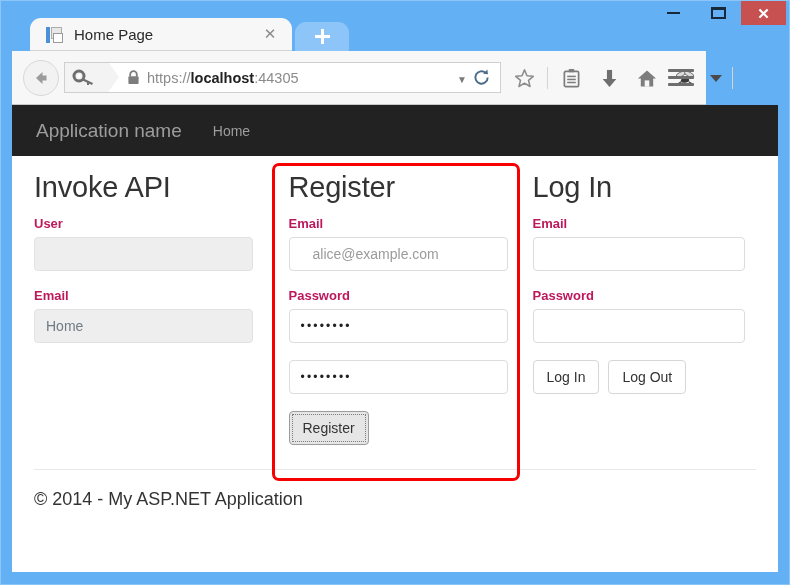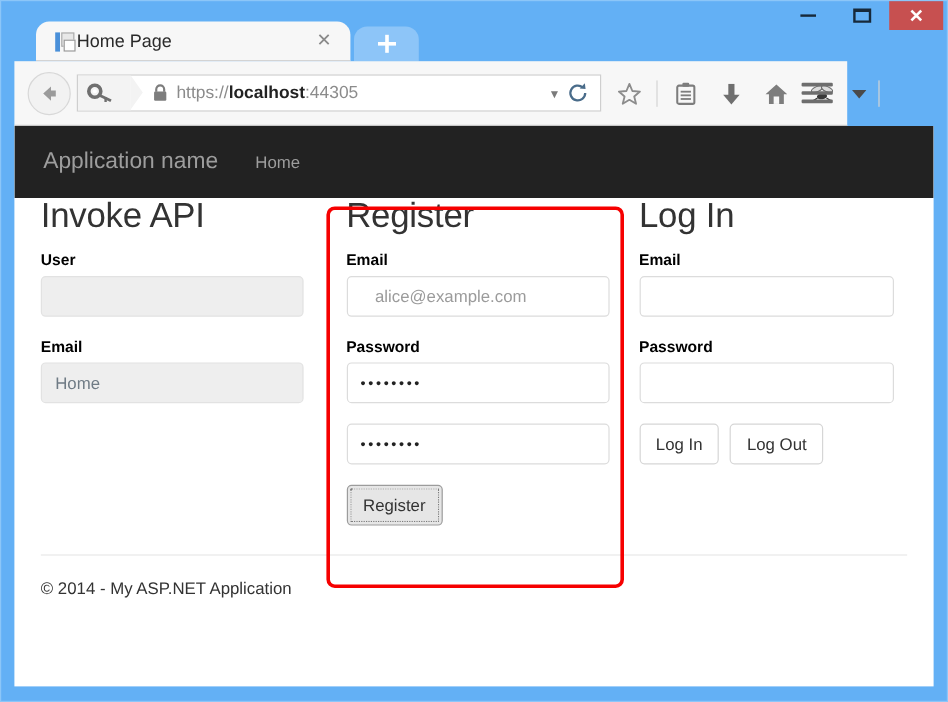--- a/index.html
+++ b/index.html
@@ -123,7 +123,7 @@
     box-sizing: border-box;
   }
   .tab-title {
-    margin-left: 1px;
+    margin-left: 11px;
     font-size: 15px;
     color: #2a2a2a;
     white-space: nowrap;

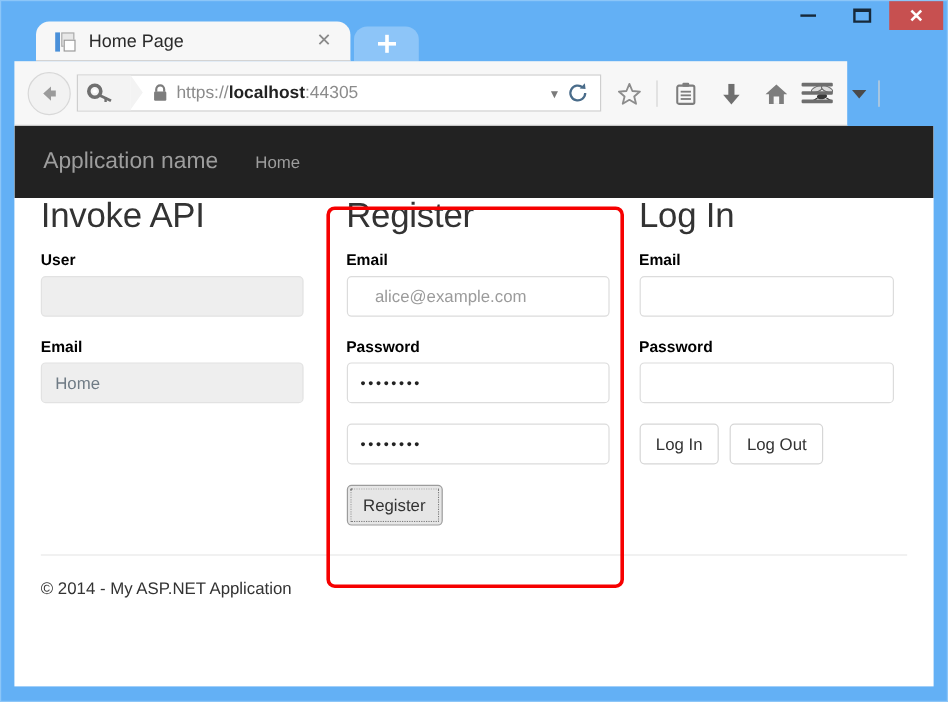--- a/index.html
+++ b/index.html
@@ -293,7 +293,7 @@
   }
 
   .site-navbar {
-    height: 60px;
+    height: 51px;
     background: #222222;
     display: flex;
     align-items: center;

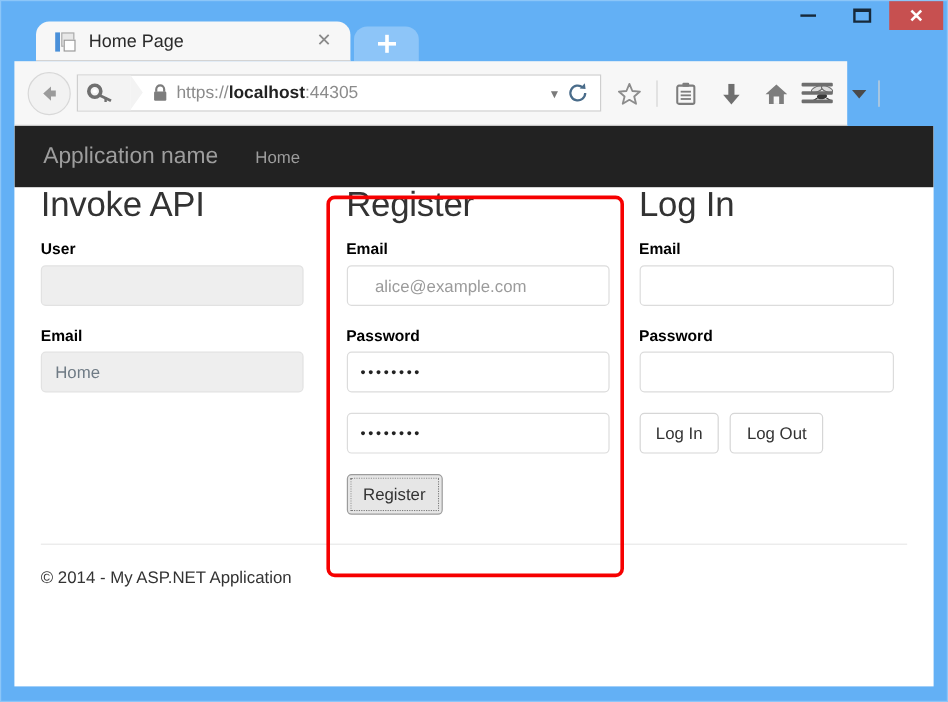--- a/index.html
+++ b/index.html
@@ -320,6 +320,7 @@
   }
   .col {
     width: 237px;
+    padding-top: 16px;
   }
   .col.mid { margin-left: 13px; padding-left: 18px; width: 219px;}
   .col.right { margin-left: 25px; }

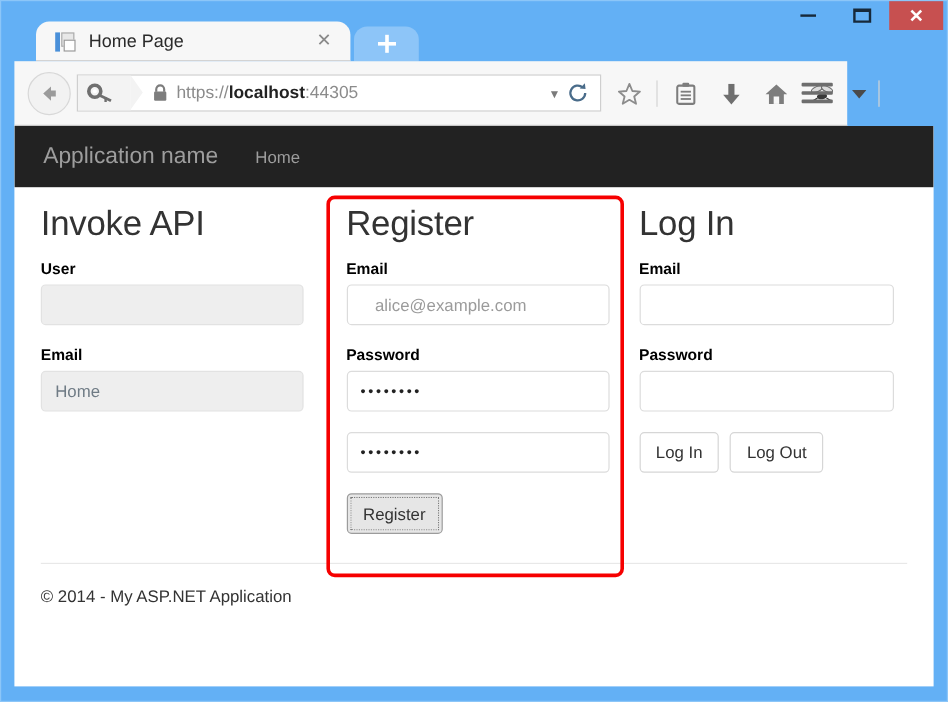--- a/index.html
+++ b/index.html
@@ -336,7 +336,7 @@
   .field-label {
     font-size: 13px;
     font-weight: bold;
-    color: #000000;
+    color: #be185d;
     margin-bottom: 6px;
   }
   .form-input {

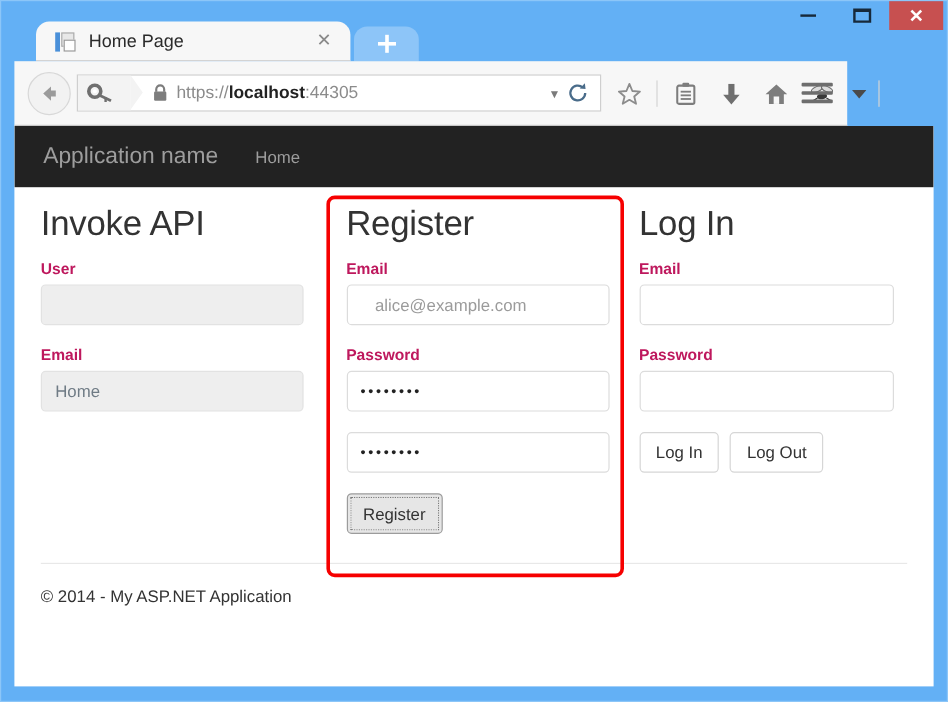--- a/index.html
+++ b/index.html
@@ -410,7 +410,7 @@
     margin-top: 24px;
   }
   .footer-text {
-    font-size: 14px;
+    font-size: 18px;
     color: #333333;
   }
 </style>

